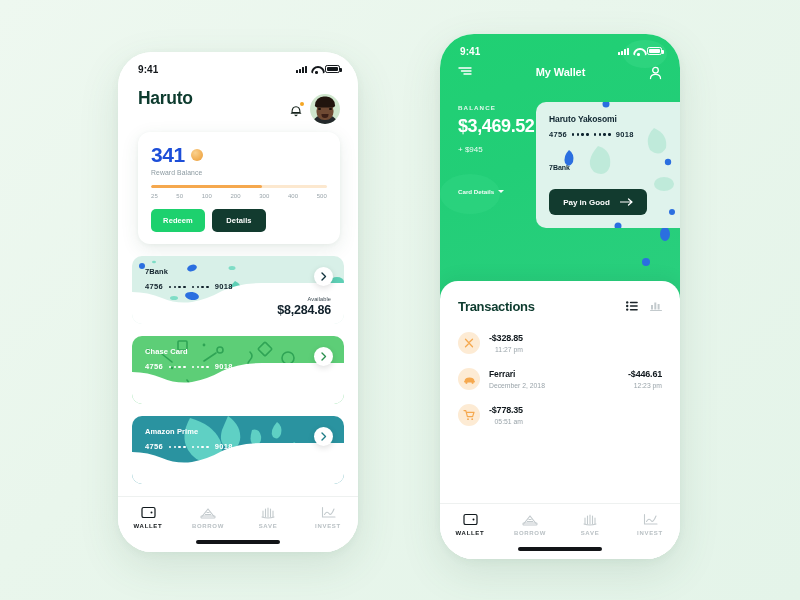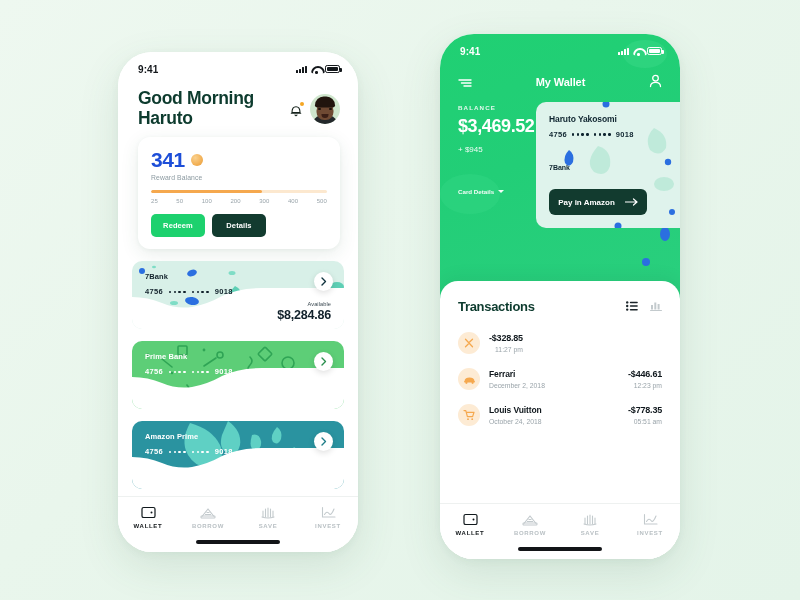--- a/index.html
+++ b/index.html
@@ -219,7 +219,7 @@
   }
   .rp-content { position: relative; z-index: 5; }
   .rp-nav {
-    display: flex; align-items: flex-end; justify-content: space-between;
+    display: flex; align-items: flex-start; justify-content: space-between;
     padding: 4px 18px 0 18px; height: 26px;
   }
   .rp-title { font-size: 11px; color: #fff; font-weight: bold; letter-spacing: -.1px; }

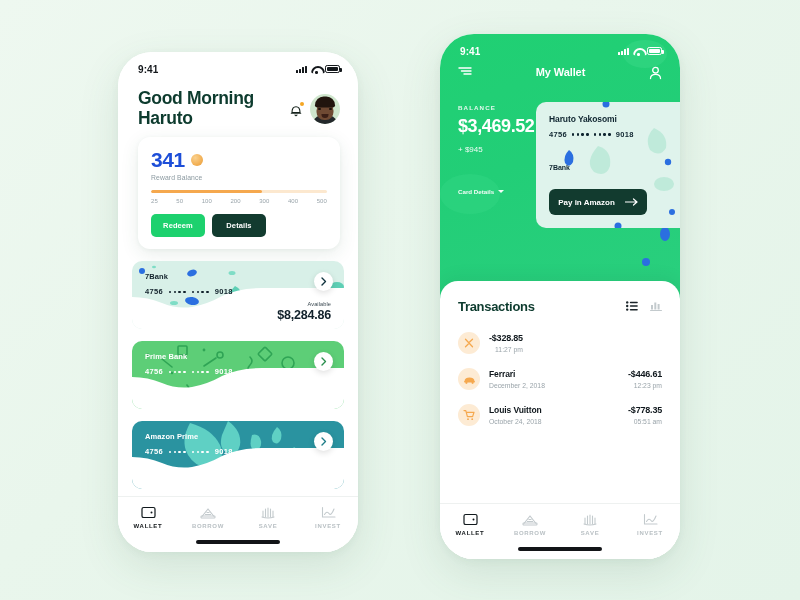--- a/index.html
+++ b/index.html
@@ -333,7 +333,6 @@
 
     <div class="greet-wrap">
       <div class="greeting">
-        <div>Good Morning</div>
         <div>Haruto</div>
       </div>
       <div class="greet-right">

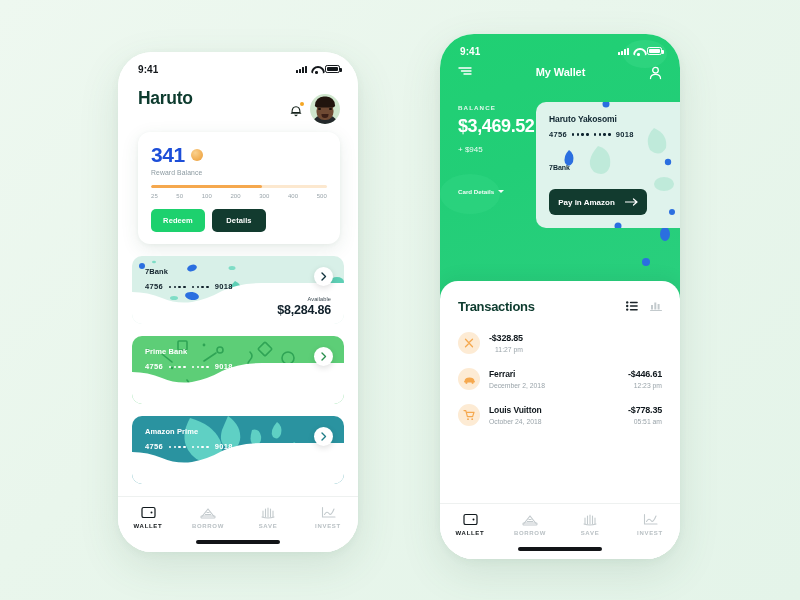--- a/index.html
+++ b/index.html
@@ -642,7 +642,7 @@
       </div>
       <div class="wc-bank">7Bank</div>
       <button class="pay-btn">
-        <span>Pay in Amazon</span>
+        <span>Pay in Good</span>
         <svg width="13" height="8" viewBox="0 0 13 8" fill="none">
           <path d="M0.5 4h11M8.5 1l3.5 3-3.5 3" stroke="#ffffff" stroke-width="1.2" stroke-linecap="round" stroke-linejoin="round"></path>
         </svg>

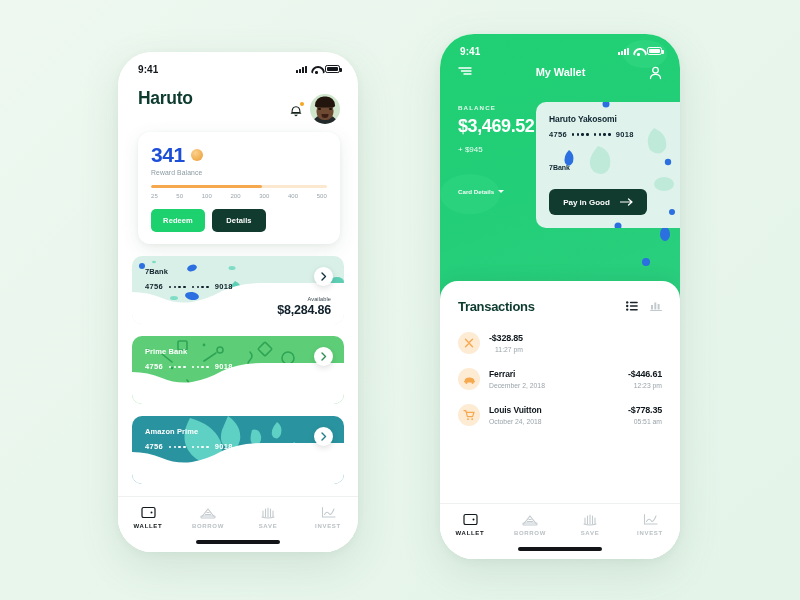--- a/index.html
+++ b/index.html
@@ -450,7 +450,7 @@
             <path class="wave" d="M0 36 q16 0 30 6 q14 6 30 4 q16 -3 30 -11 q16 -8 40 -8 L212 27 L212 68 L0 68 Z" fill="#ffffff"></path>
           </svg>
         </div>
-        <div class="c-name">Prime Bank</div>
+        <div class="c-name">Chase Card</div>
         <div class="c-num">
           <span>4756</span>
           <span class="dots">

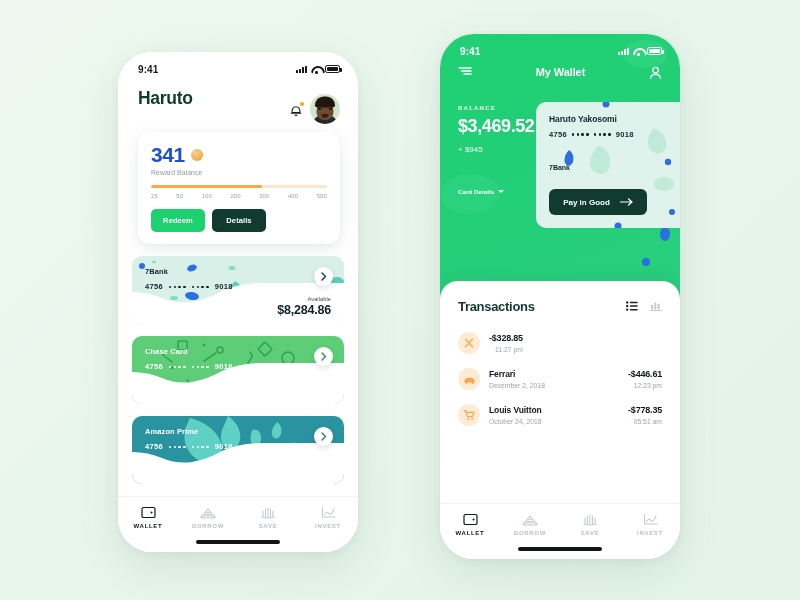--- a/index.html
+++ b/index.html
@@ -718,10 +718,6 @@
               <circle cx="9.2" cy="10.2" r=".9" fill="#F5A84E" stroke="none"></circle>
             </svg>
           </span>
-          <span class="tmid">
-            <span class="tname" style="display:block">Louis Vuitton</span>
-            <span class="tdate" style="display:block">October 24, 2018</span>
-          </span>
           <span class="tright">
             <span class="tamt" style="display:block">-$778.35</span>
             <span class="ttime" style="display:block">05:51 am</span>

